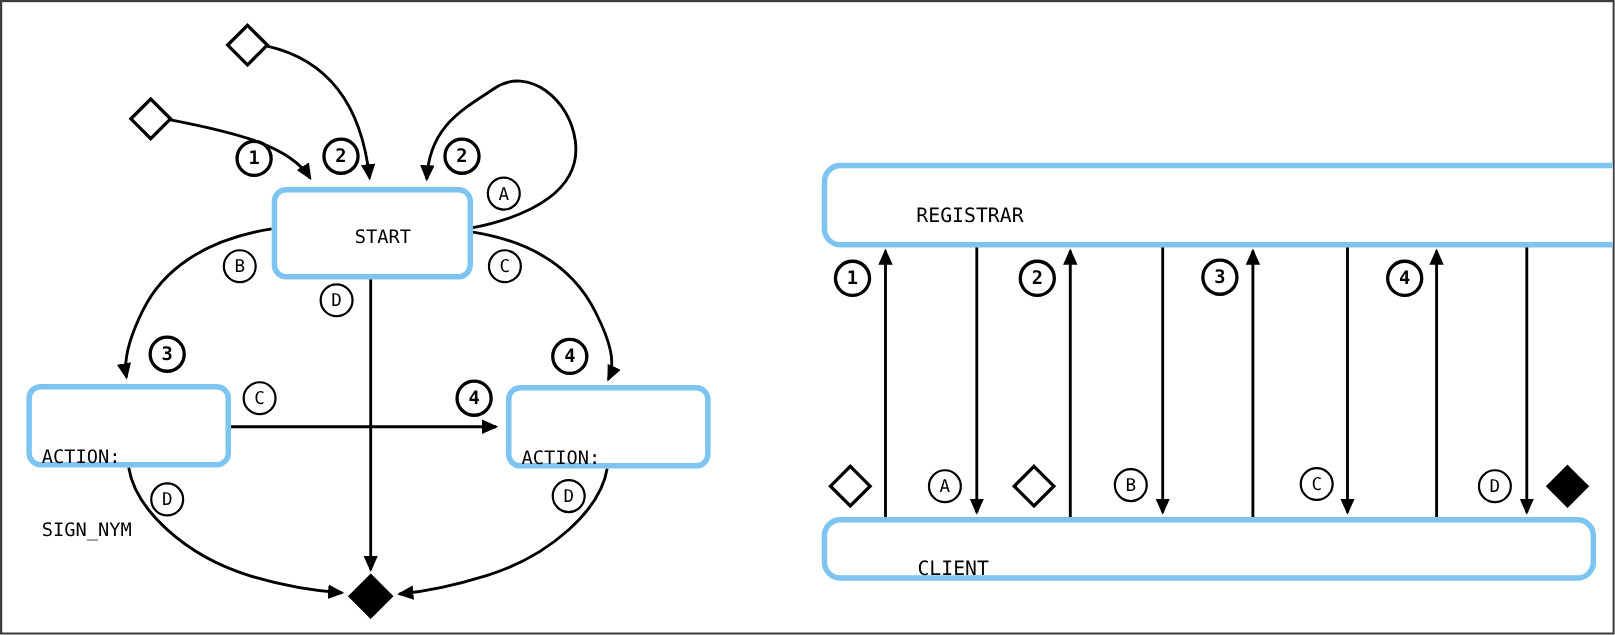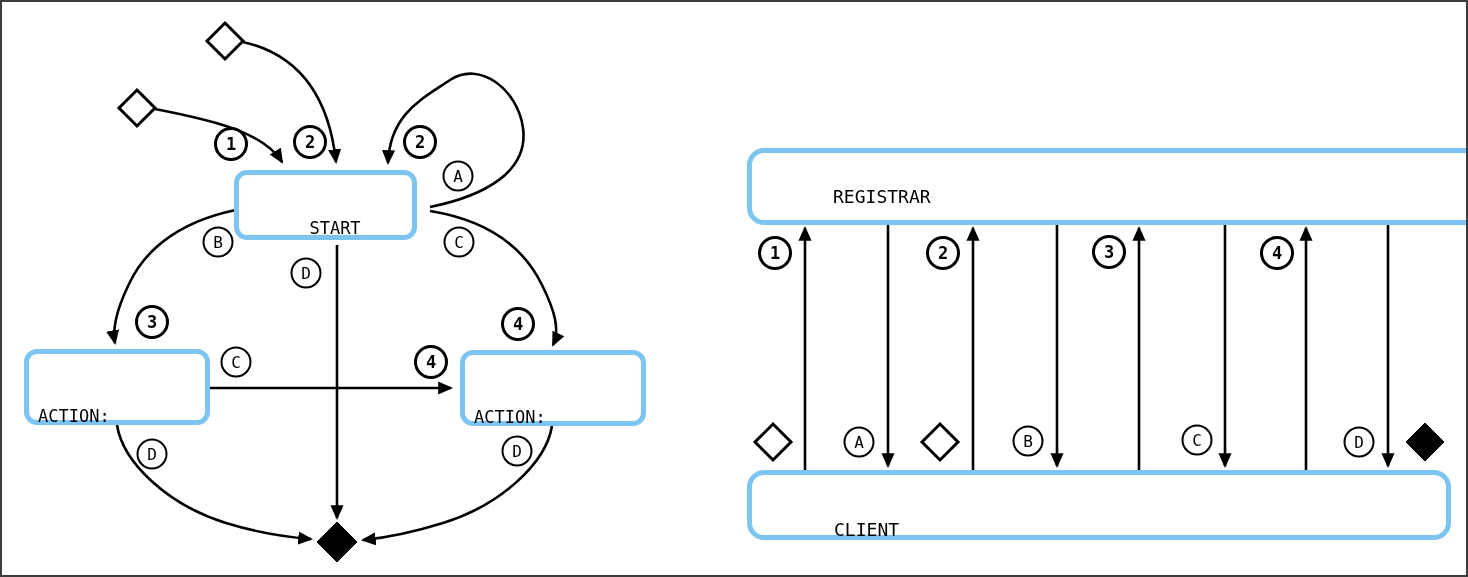--- a/index.html
+++ b/index.html
@@ -78,7 +78,7 @@
 
   <div>
 
-    <div class="node" style="left:232px;top:168px;width:183px;height:70px;padding:20px 0 0 9px;">
+    <div class="node" style="left:245px;top:168px;width:183px;height:84px;padding:8px 0 0 9px;">
       <span>START</span>
     </div>
 

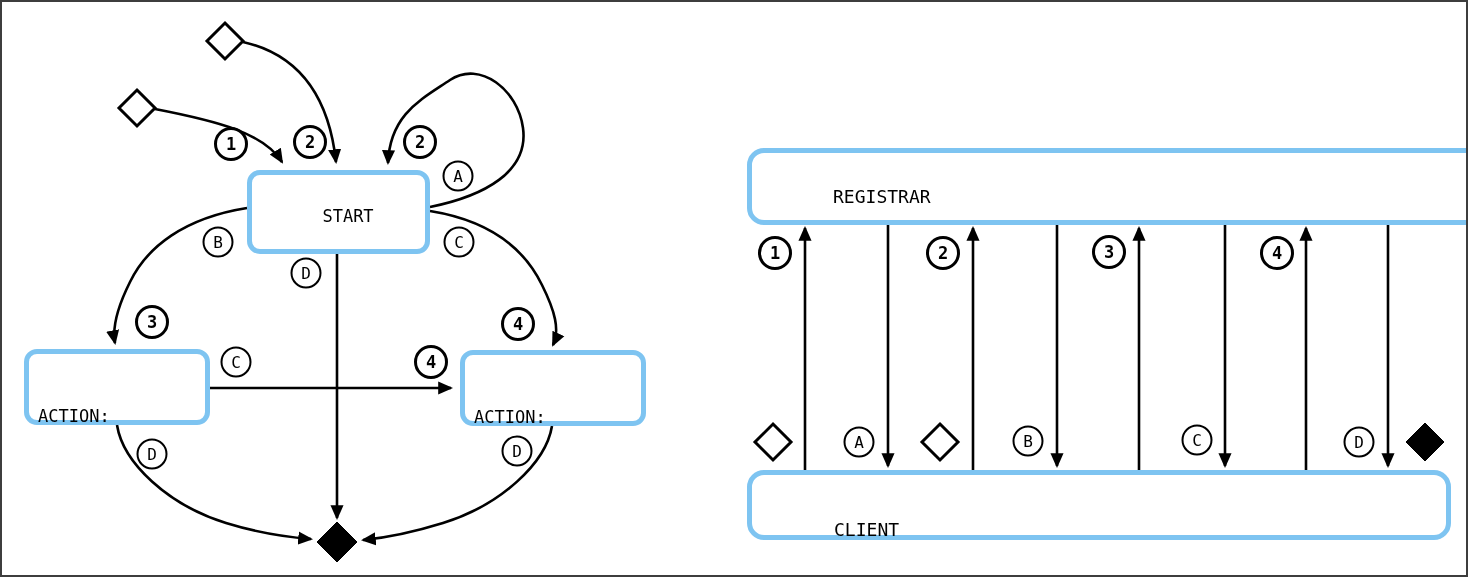--- a/index.html
+++ b/index.html
@@ -84,6 +84,7 @@
 
     <div class="node" style="left:22px;top:347px;width:186px;height:76px;padding:7px 0 0 9px;">
       <div>ACTION:</div>
+      <div>SIGN_NYM</div>
     </div>
 
     <div class="node" style="left:458px;top:348px;width:186px;height:76px;padding:7px 0 0 9px;">

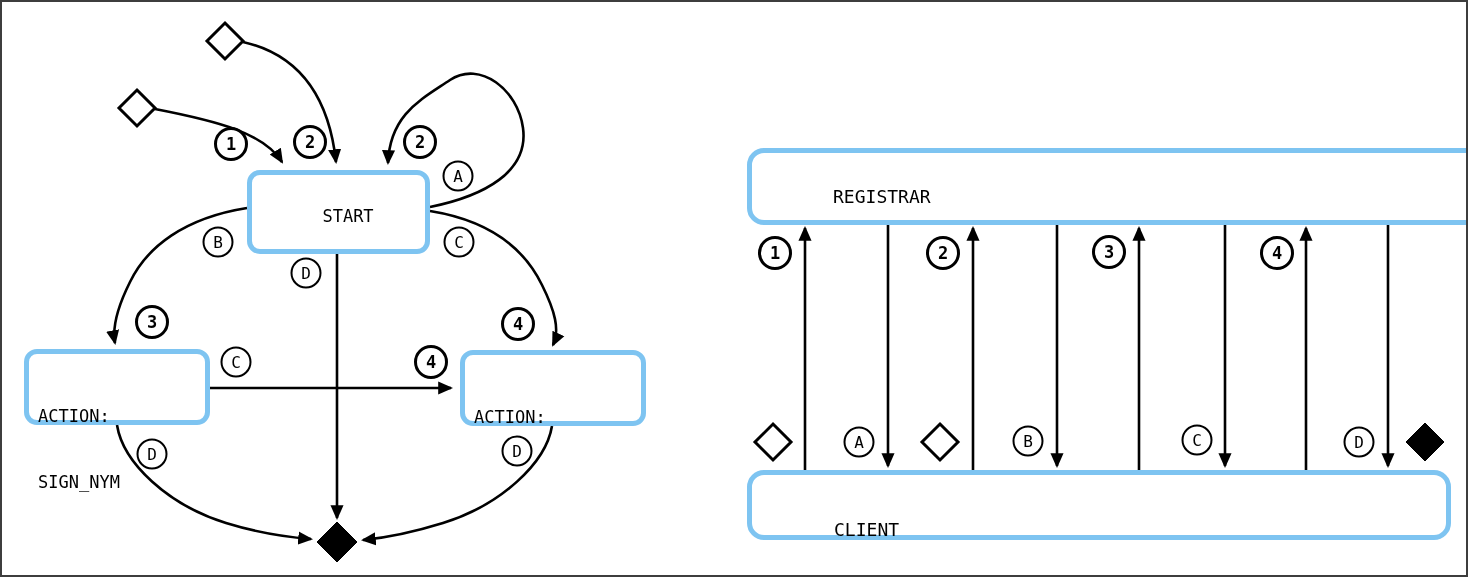--- a/index.html
+++ b/index.html
@@ -113,7 +113,7 @@
       <span>REGISTRAR</span>
     </div>
 
-    <div class="node wide" style="left:745px;top:468px;width:704px;height:70px;padding:22px 0 0 17px;">
+    <div class="node wide" style="left:745px;top:468px;width:704px;height:58px;padding:10px 0 0 17px;">
       <span>CLIENT</span>
     </div>
 

